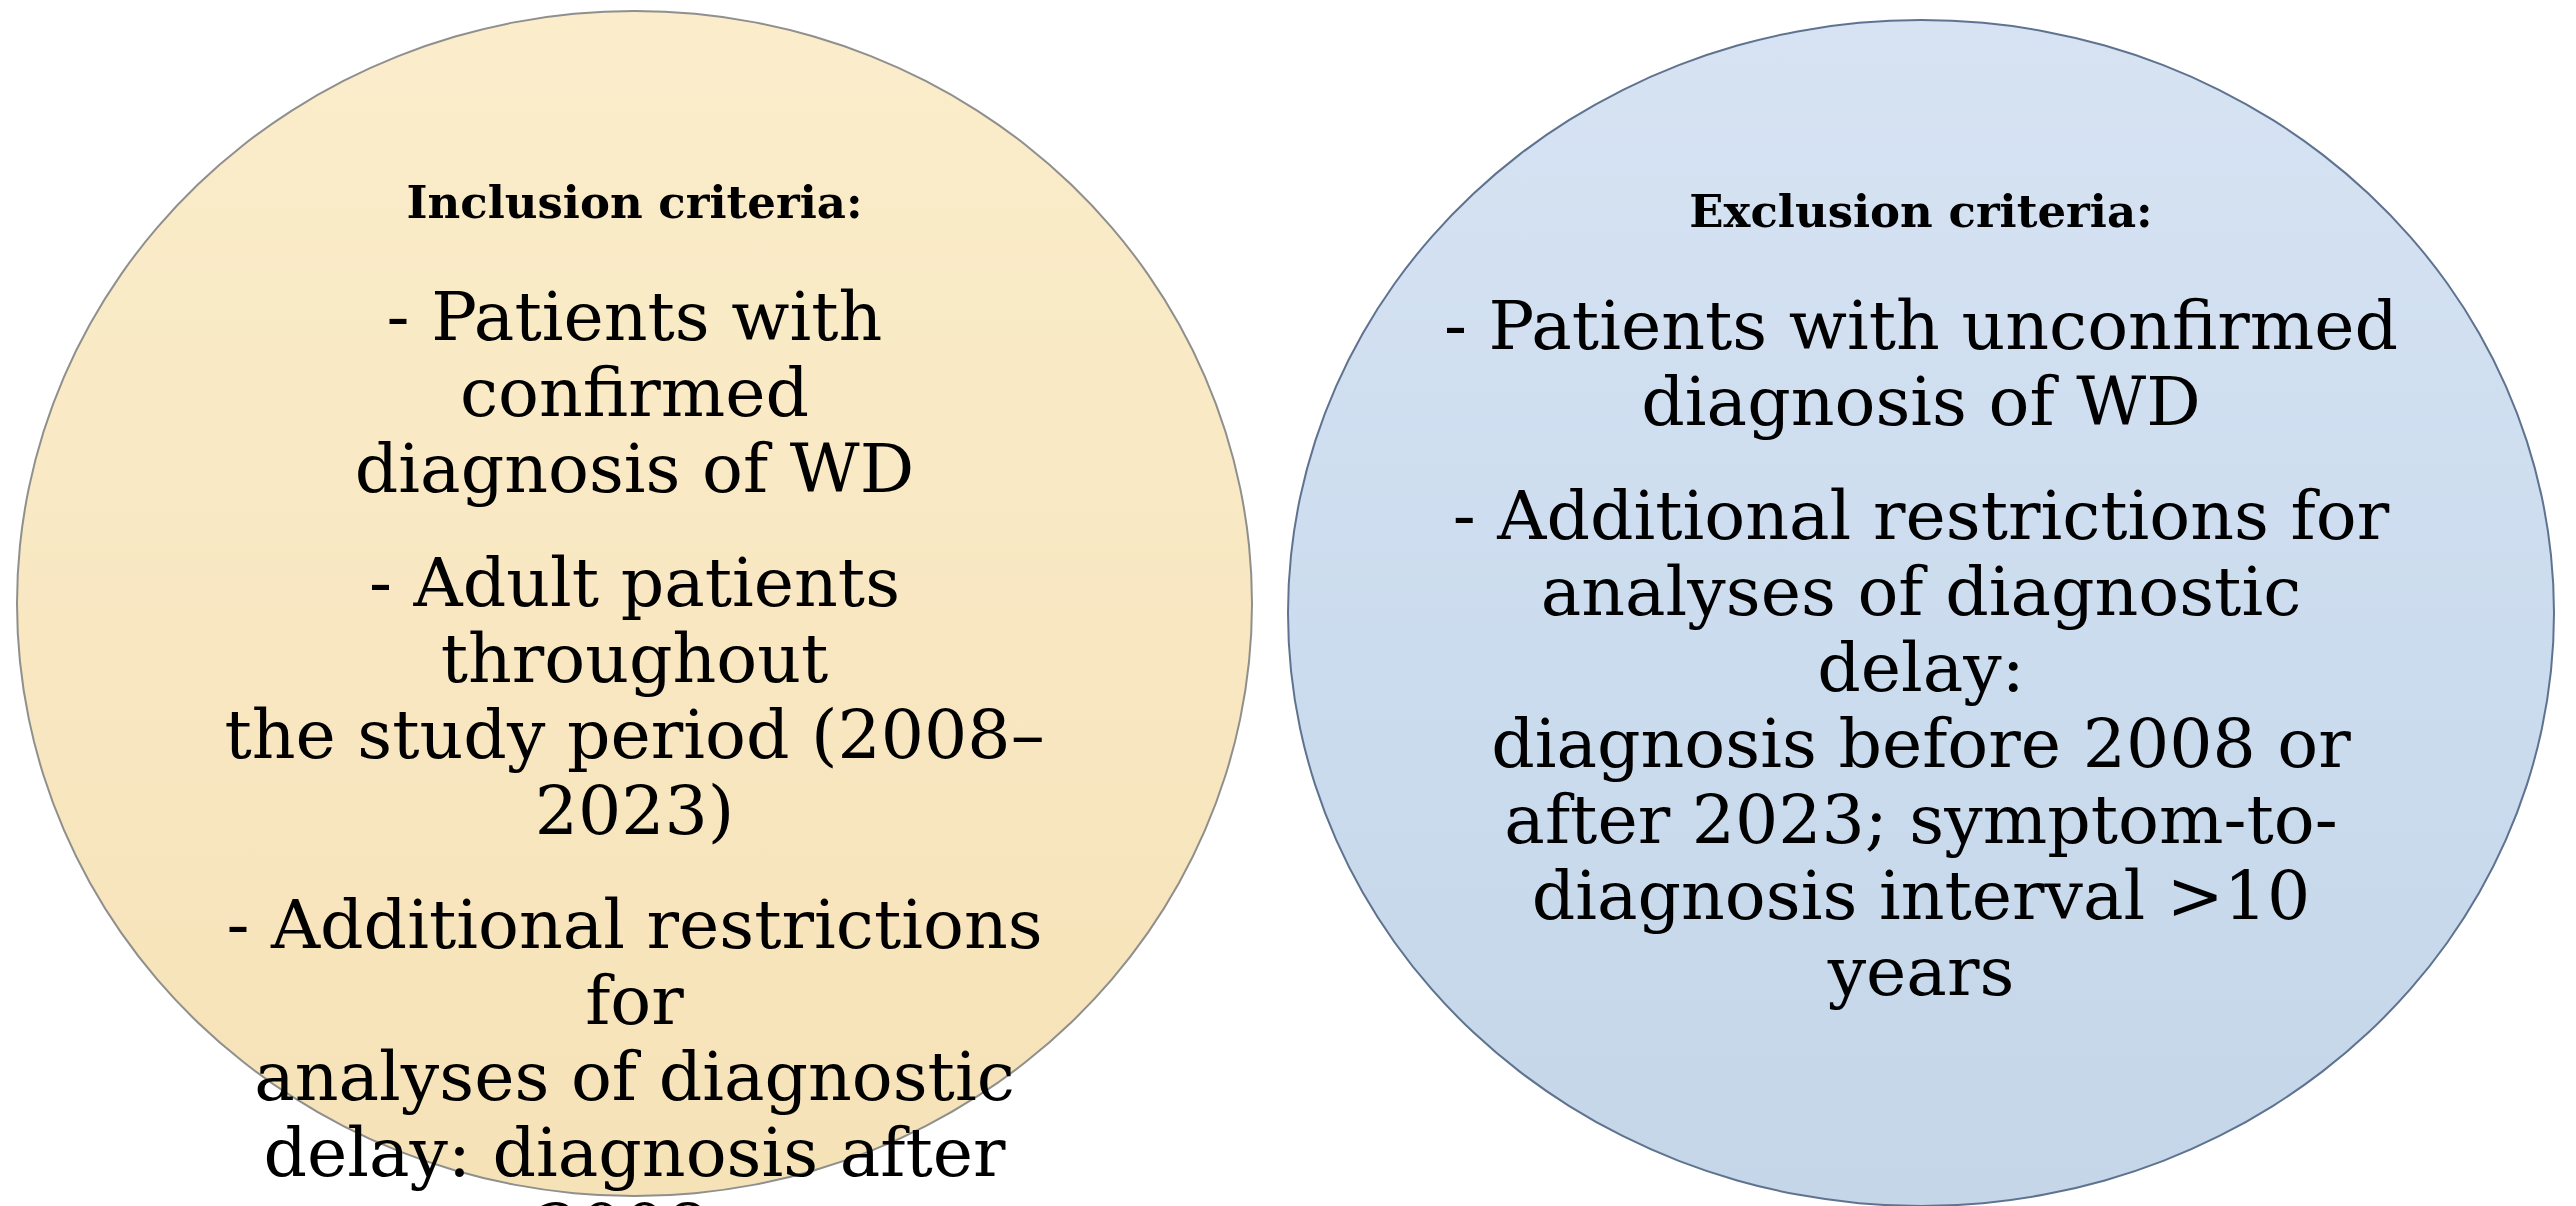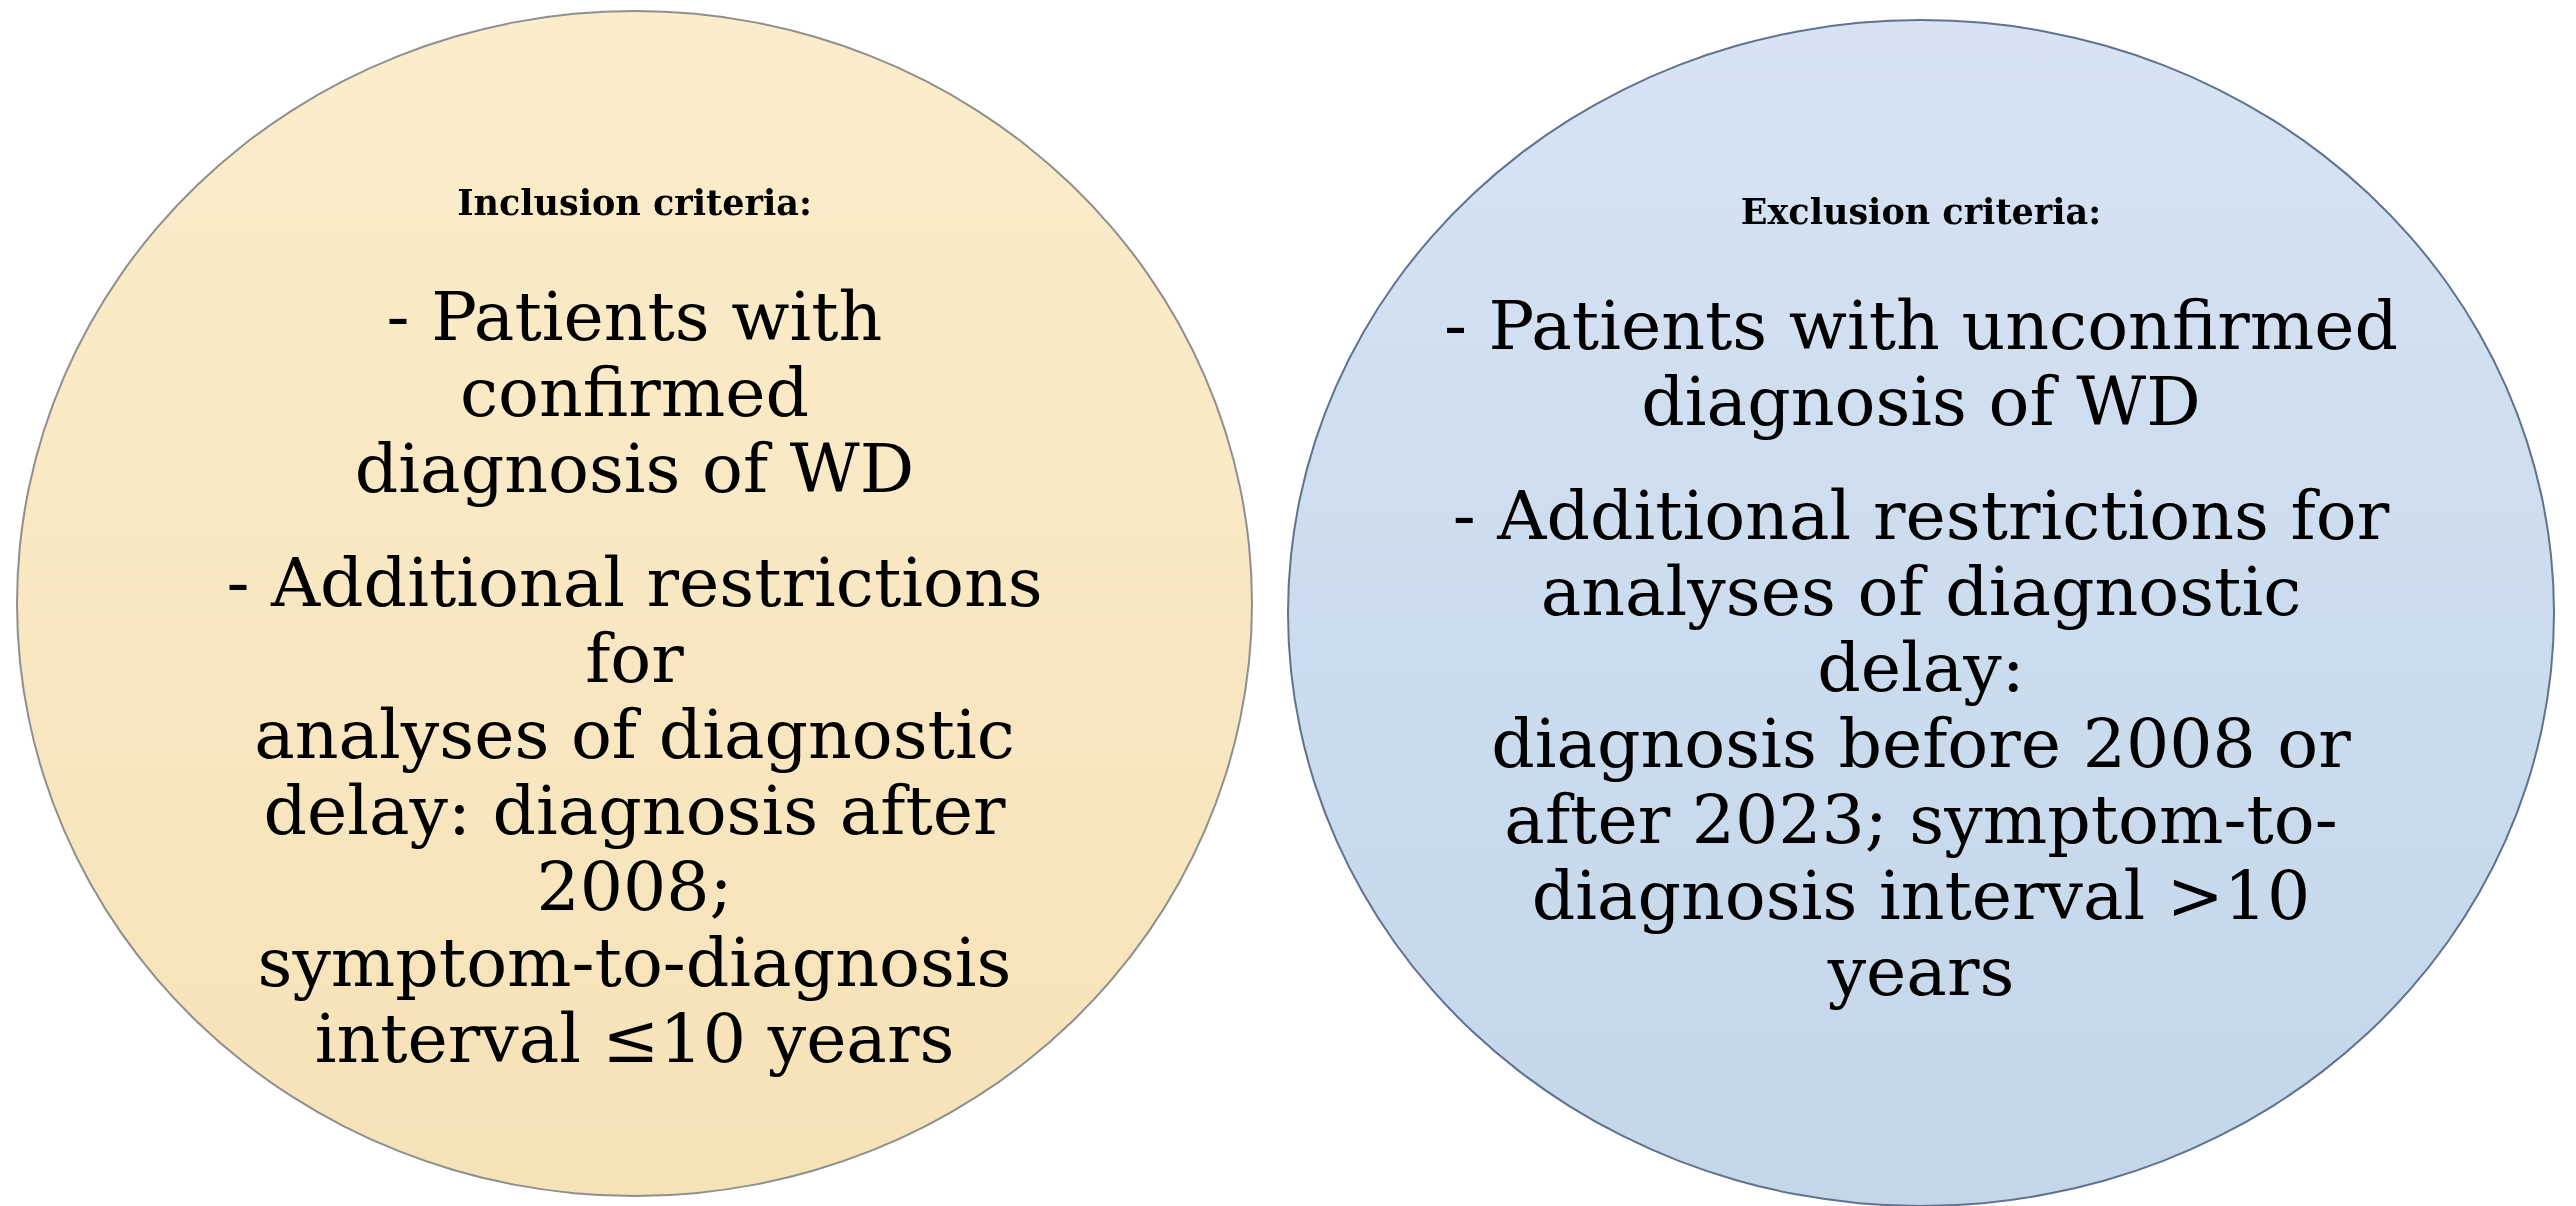--- a/index.html
+++ b/index.html
@@ -59,7 +59,7 @@
   .ellipse.exclusion .content { width: 978px; }
 
   .circle-title {
-    font-size: 35px;
+    font-size: 45px;
     line-height: 77px;
     font-weight: bold;
     white-space: pre-line;

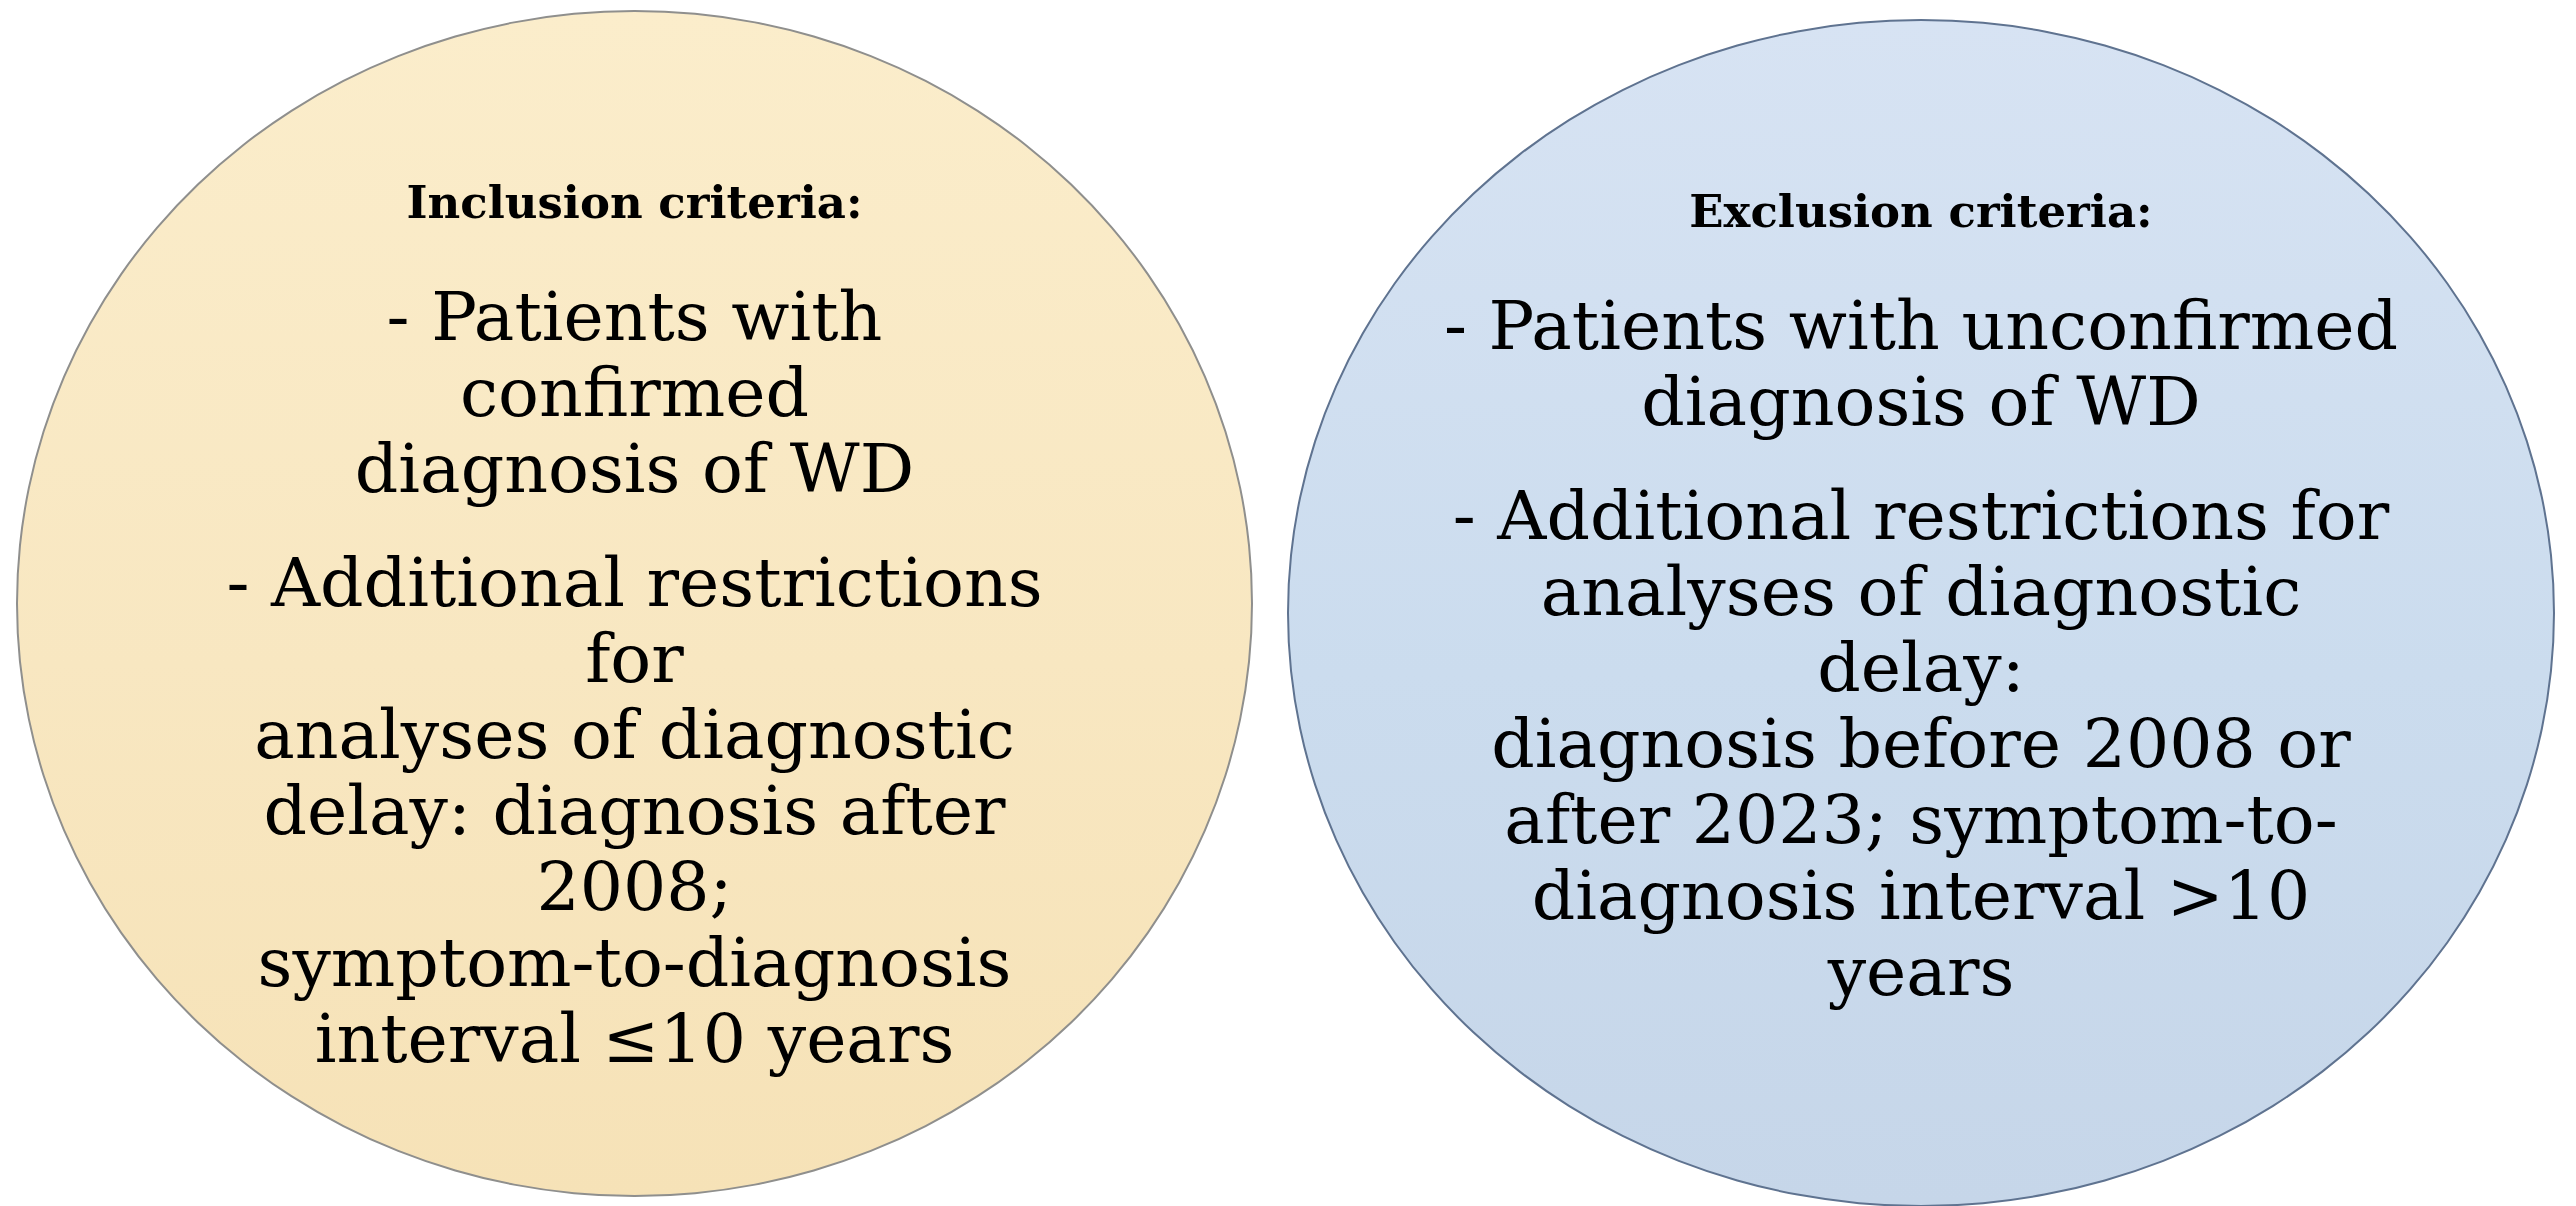--- a/index.html
+++ b/index.html
@@ -82,6 +82,9 @@
       <div class="circle-title">Inclusion criteria:</div>
       <p class="criteria-para">- Patients with confirmed
 diagnosis of WD</p>
+      <p class="criteria-para">- Adult patients throughout
+the study period (2008–
+2023)</p>
       <p class="criteria-para">- Additional restrictions for
 analyses of diagnostic
 delay: diagnosis after 2008;

